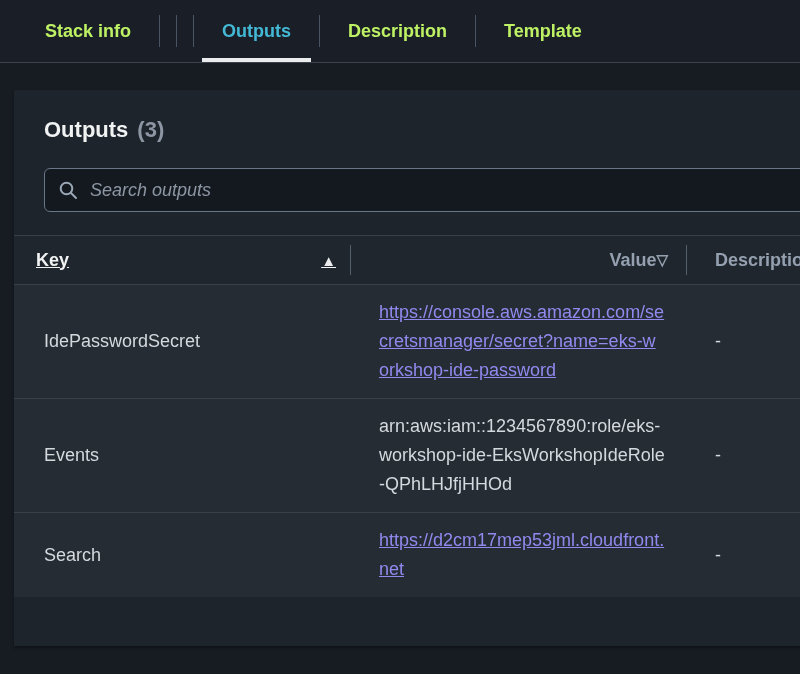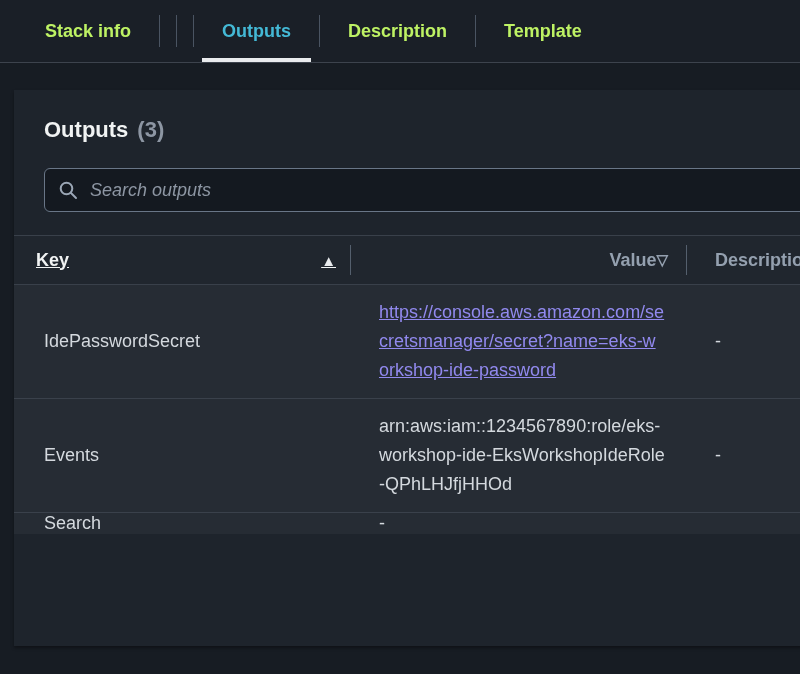--- a/index.html
+++ b/index.html
@@ -266,6 +266,9 @@
 
     <div class="row">
       <div class="cell cell-key">Search</div>
+      <div class="cell cell-value">
+        <a>https://d2cm17mep53jml.cloudfront.net</a>
+      </div>
       <div class="cell cell-desc">-</div>
     </div>
 

